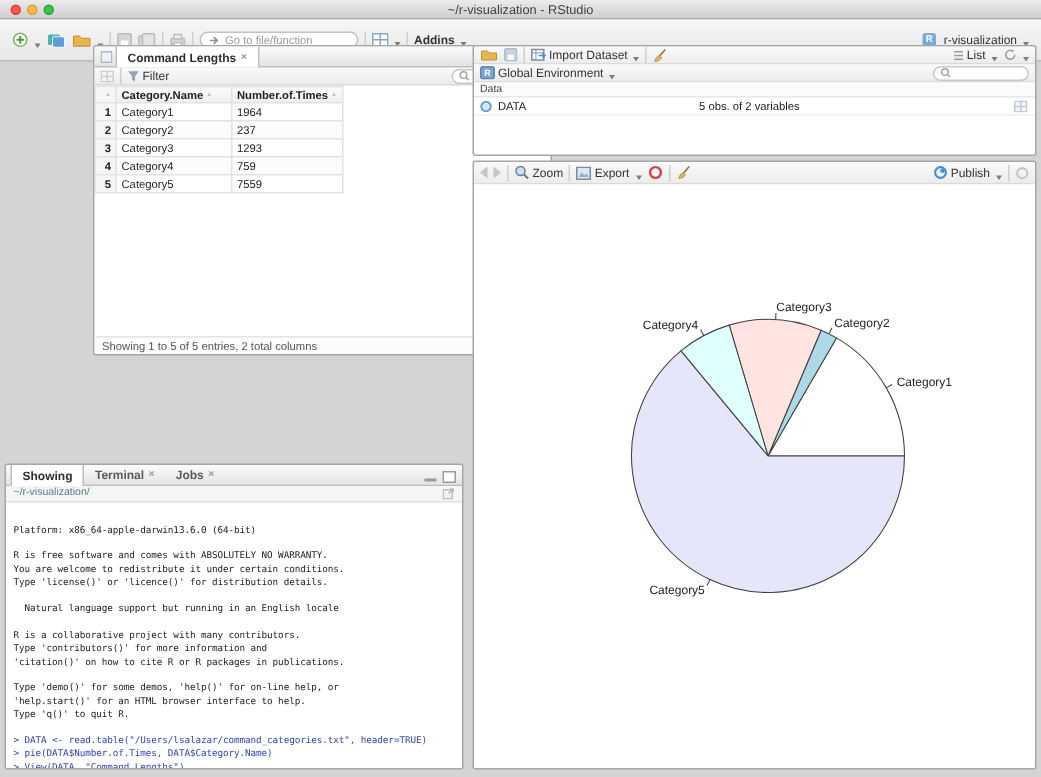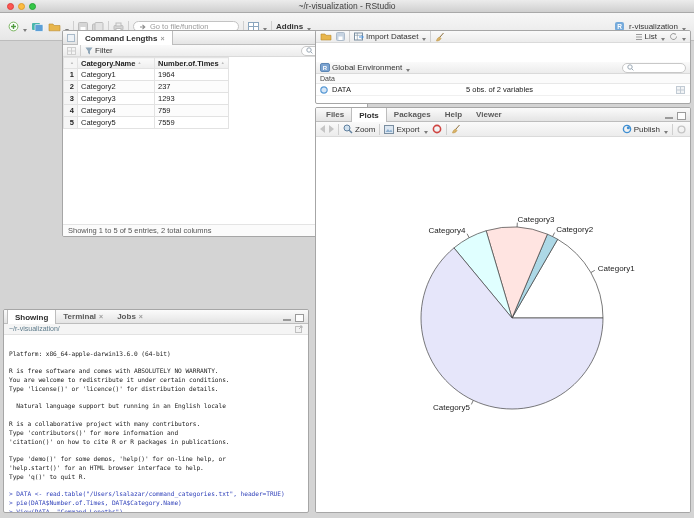--- a/index.html
+++ b/index.html
@@ -77,7 +77,7 @@
   .cline.in { color:#3344bb; }
 
   
-  .env-row2 { height:12px;margin-top:19px; }
+  .env-row2 { height:12px; }
   .env-section { height:10px; background:#fbfbfb; border-bottom:1px solid #e8e8e8;
     font-size:7px; color:#444; line-height:10px; padding-left:4px; }
   .env-obj { display:flex; align-items:center; height:12px; font-size:7.5px; color:#222;

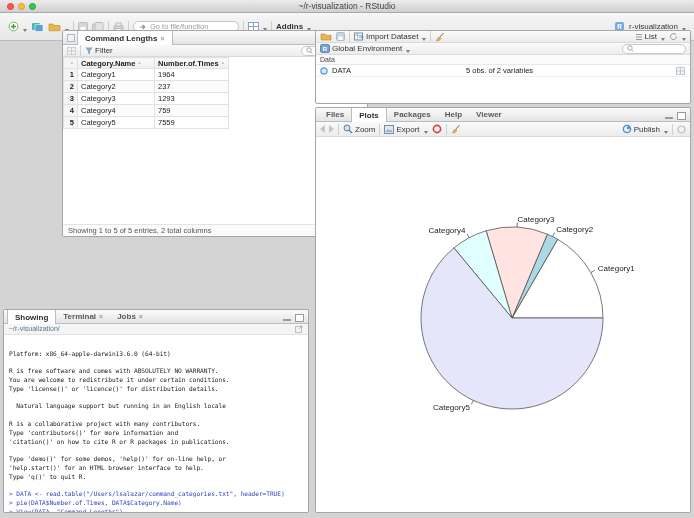--- a/index.html
+++ b/index.html
@@ -356,27 +356,6 @@
   </section>
 
   <section class="panel" id="plots-panel">
-    <div class="tabbar">
-      <div class="tab" style="margin-left:3px;">
-          <span>Files</span>
-        </div>
-      <div class="tab active">
-          <span>Plots</span>
-        </div>
-      <div class="tab">
-          <span>Packages</span>
-        </div>
-      <div class="tab">
-          <span>Help</span>
-        </div>
-      <div class="tab">
-          <span>Viewer</span>
-        </div>
-      <div class="minmax">
-        <span class="mm-min"></span>
-        <span class="mm-max"></span>
-      </div>
-    </div>
     <div class="ptoolbar plots-toolbar">
       <span class="nav-arrow nav-back"></span>
       <span class="nav-arrow nav-fwd"></span>

